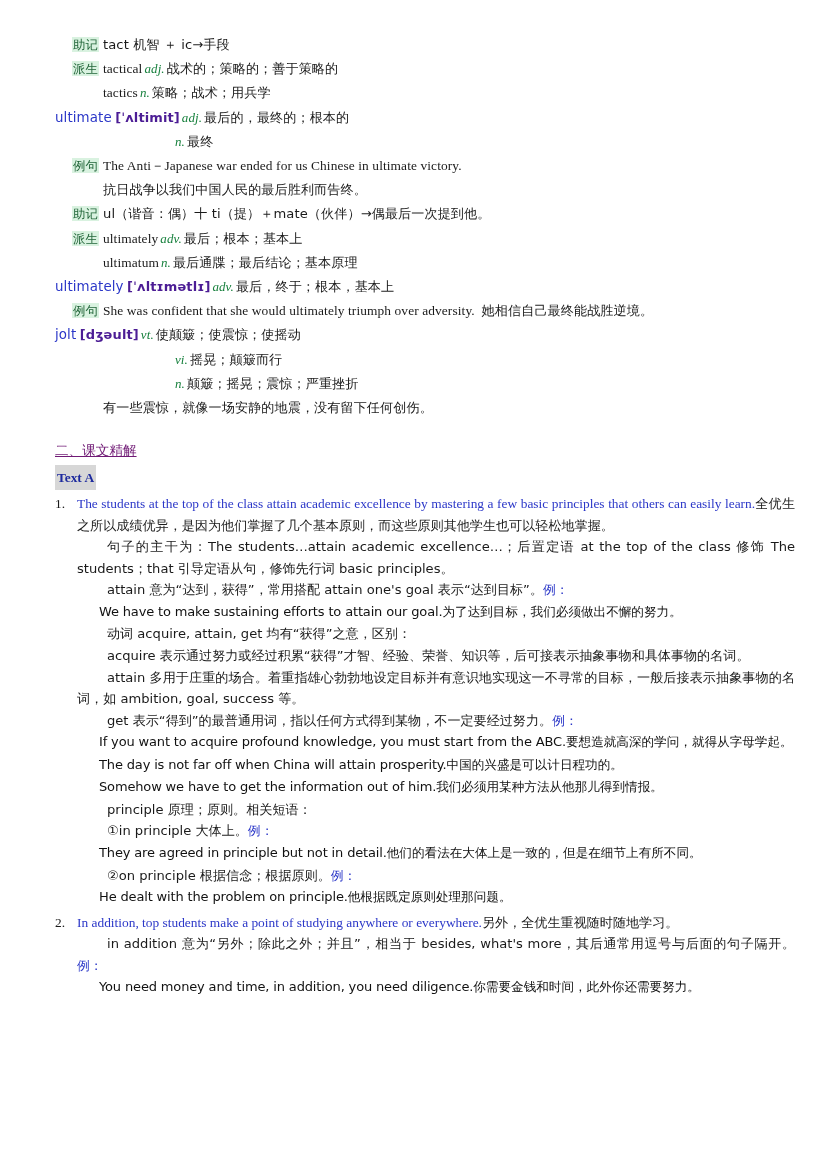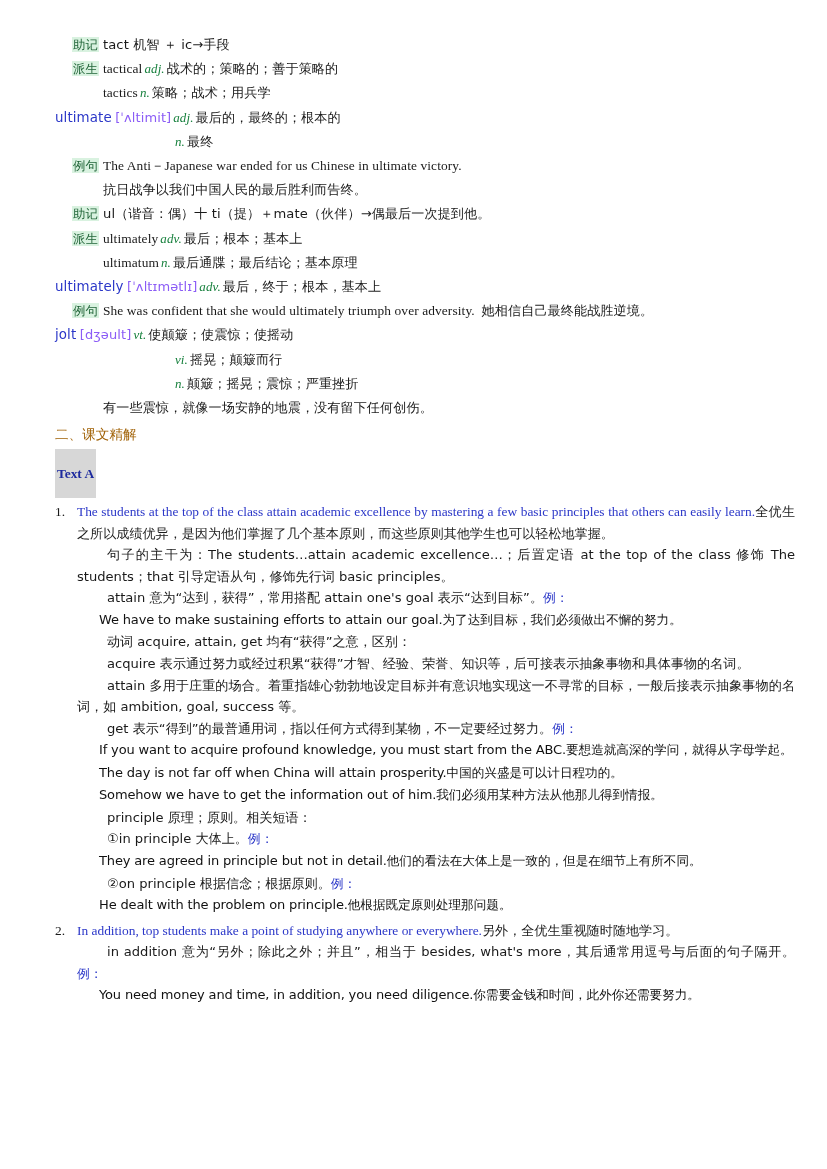--- a/index.html
+++ b/index.html
@@ -60,7 +60,8 @@
   .phon {
     font-family: "DejaVu Sans", "Liberation Sans", sans-serif;
     font-size: 13px;
-    color: #8b5cf6;
+    color: #4c1d95;
+    font-weight: bold;
   }
   .pos {
     color: #17803d;

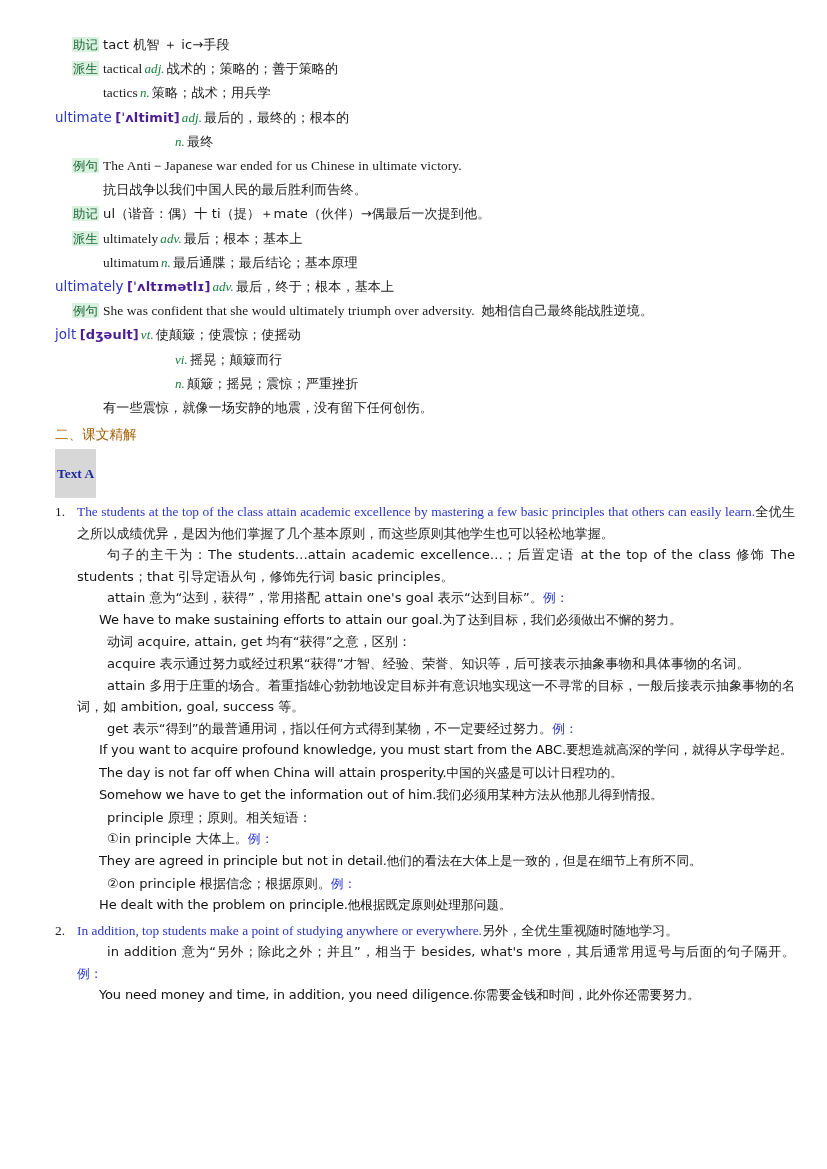--- a/index.html
+++ b/index.html
@@ -75,11 +75,12 @@
 
   
   .section-title {
-    color: #a16207;
+    color: #701a75;
     font-family: "DejaVu Sans", "Liberation Sans", sans-serif;
     font-size: 13.6px;
     line-height: 26px;
-    margin-top: 1px;
+    margin-top: 17px;
+    text-decoration: underline;
   }
   .text-label {
     display: inline-block;

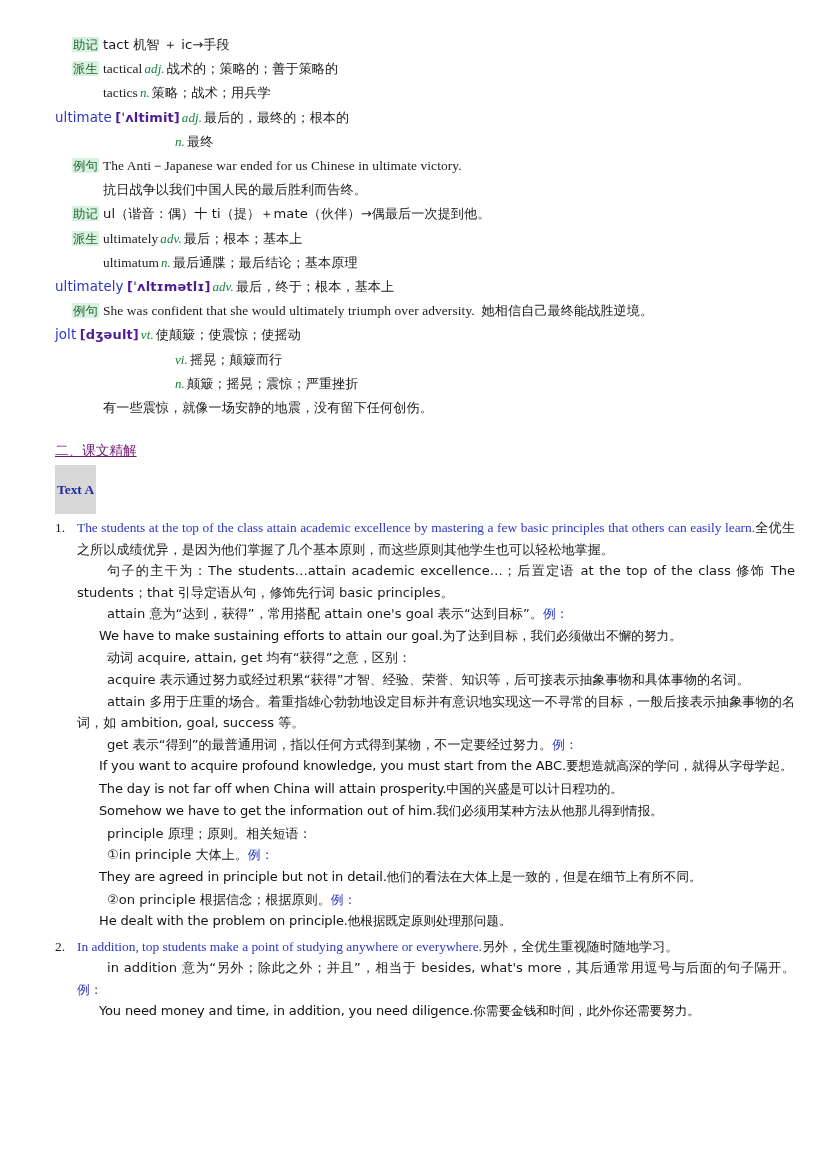--- a/index.html
+++ b/index.html
@@ -89,7 +89,7 @@
     font-family: "Liberation Serif", serif;
     font-weight: bold;
     font-size: 13.4px;
-    padding: 16px 2px;
+    padding: 4px 2px;
     line-height: 17px;
   }
   .text-label-row { line-height: 21px; margin-top: 2px; }

